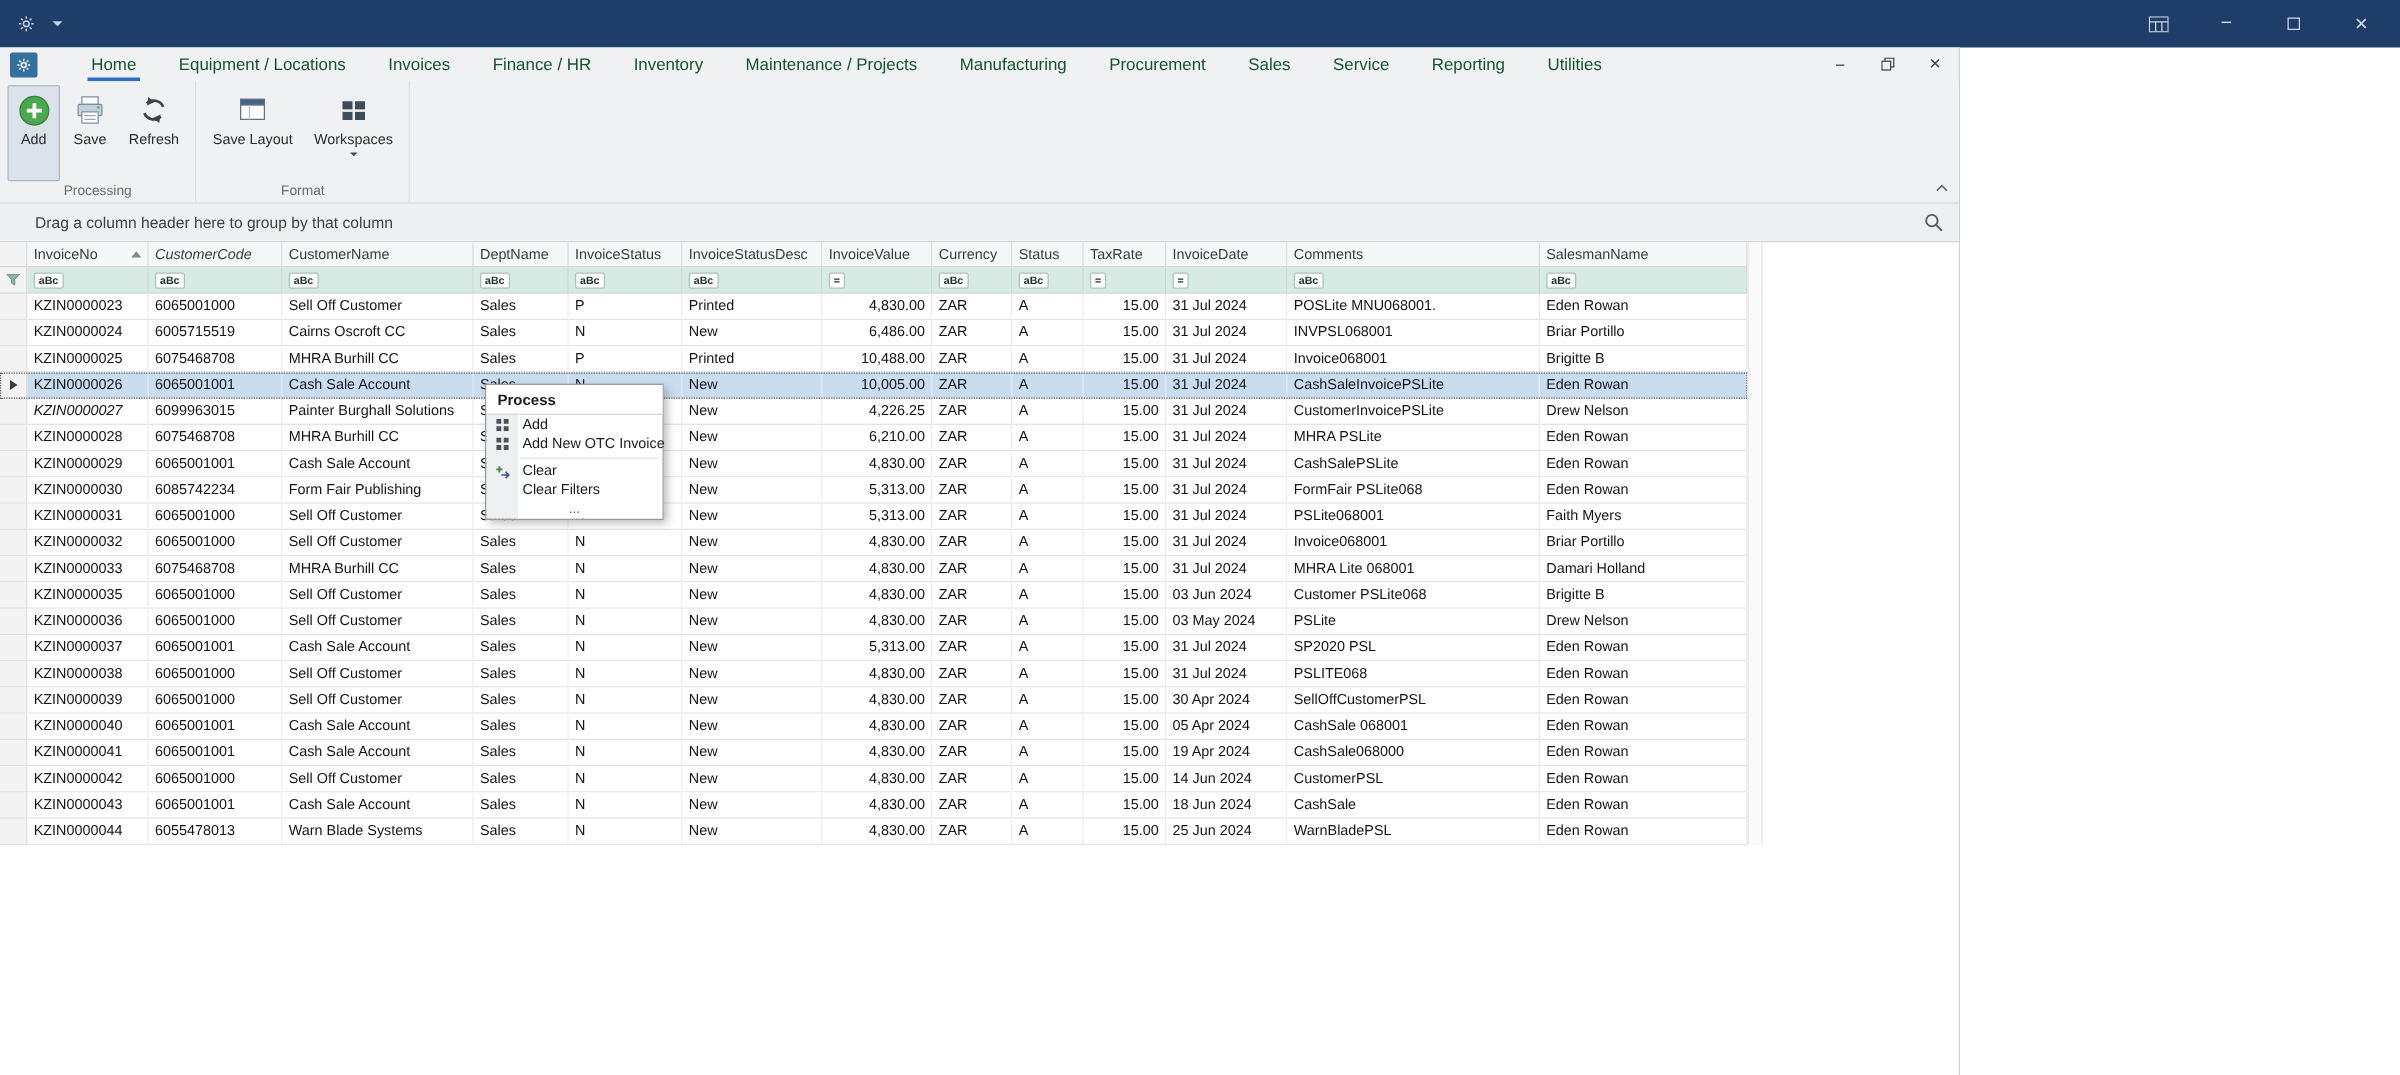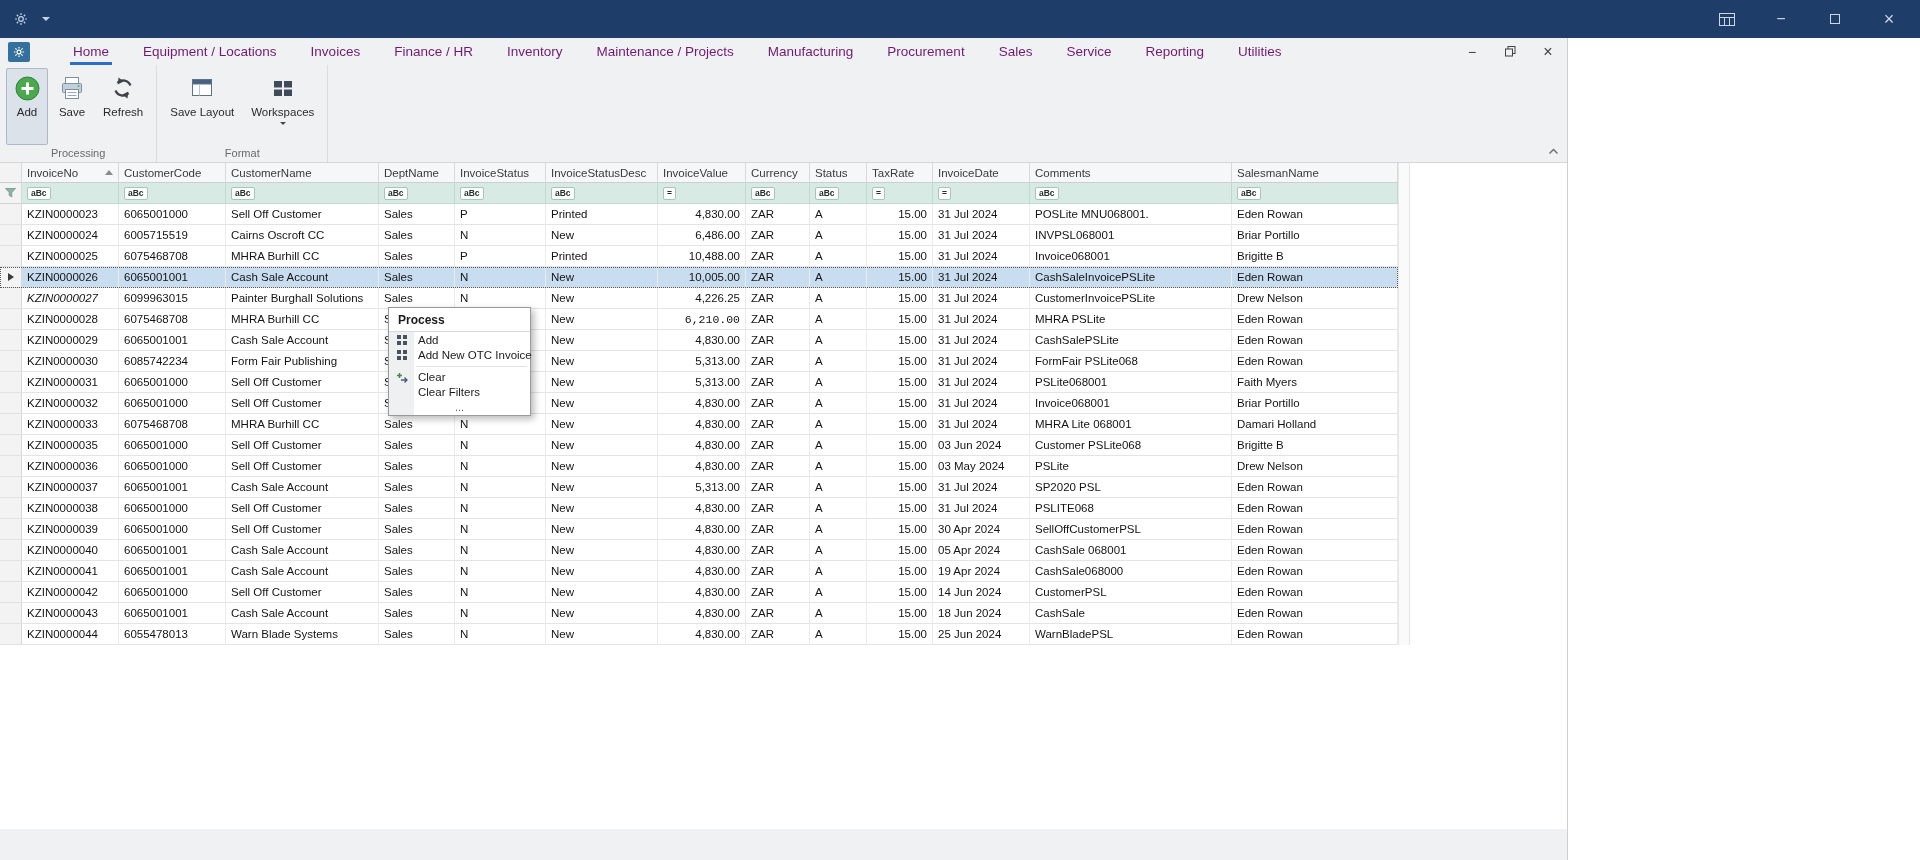--- a/index.html
+++ b/index.html
@@ -31,7 +31,7 @@
   .tabrow { height:27px; display:flex; align-items:center; position:relative; padding-left:8px; }
   .appbtn { width:22px; height:20px; background:#33719c; border-radius:2px; display:flex; align-items:center; justify-content:center; margin-right:26px; flex:0 0 auto; }
   .tabs { display:flex; height:100%; }
-  .rtab { position:relative; padding:0 17px; font-size:13.5px; color:#701a75; line-height:27px; white-space:nowrap; }
+  .rtab { position:relative; padding:0 17px; font-size:13.5px; color:#14532d; line-height:27px; white-space:nowrap; }
   .rtab.active::after { content:""; position:absolute; left:14px; right:14px; bottom:0; height:3px; background:#2c6fc4; }
   .mdi-controls { position:absolute; right:12px; top:0; height:27px; display:flex; align-items:center; gap:24px; color:#414141; }
   .mdibtn { display:flex; align-items:center; justify-content:center; min-width:14px; }

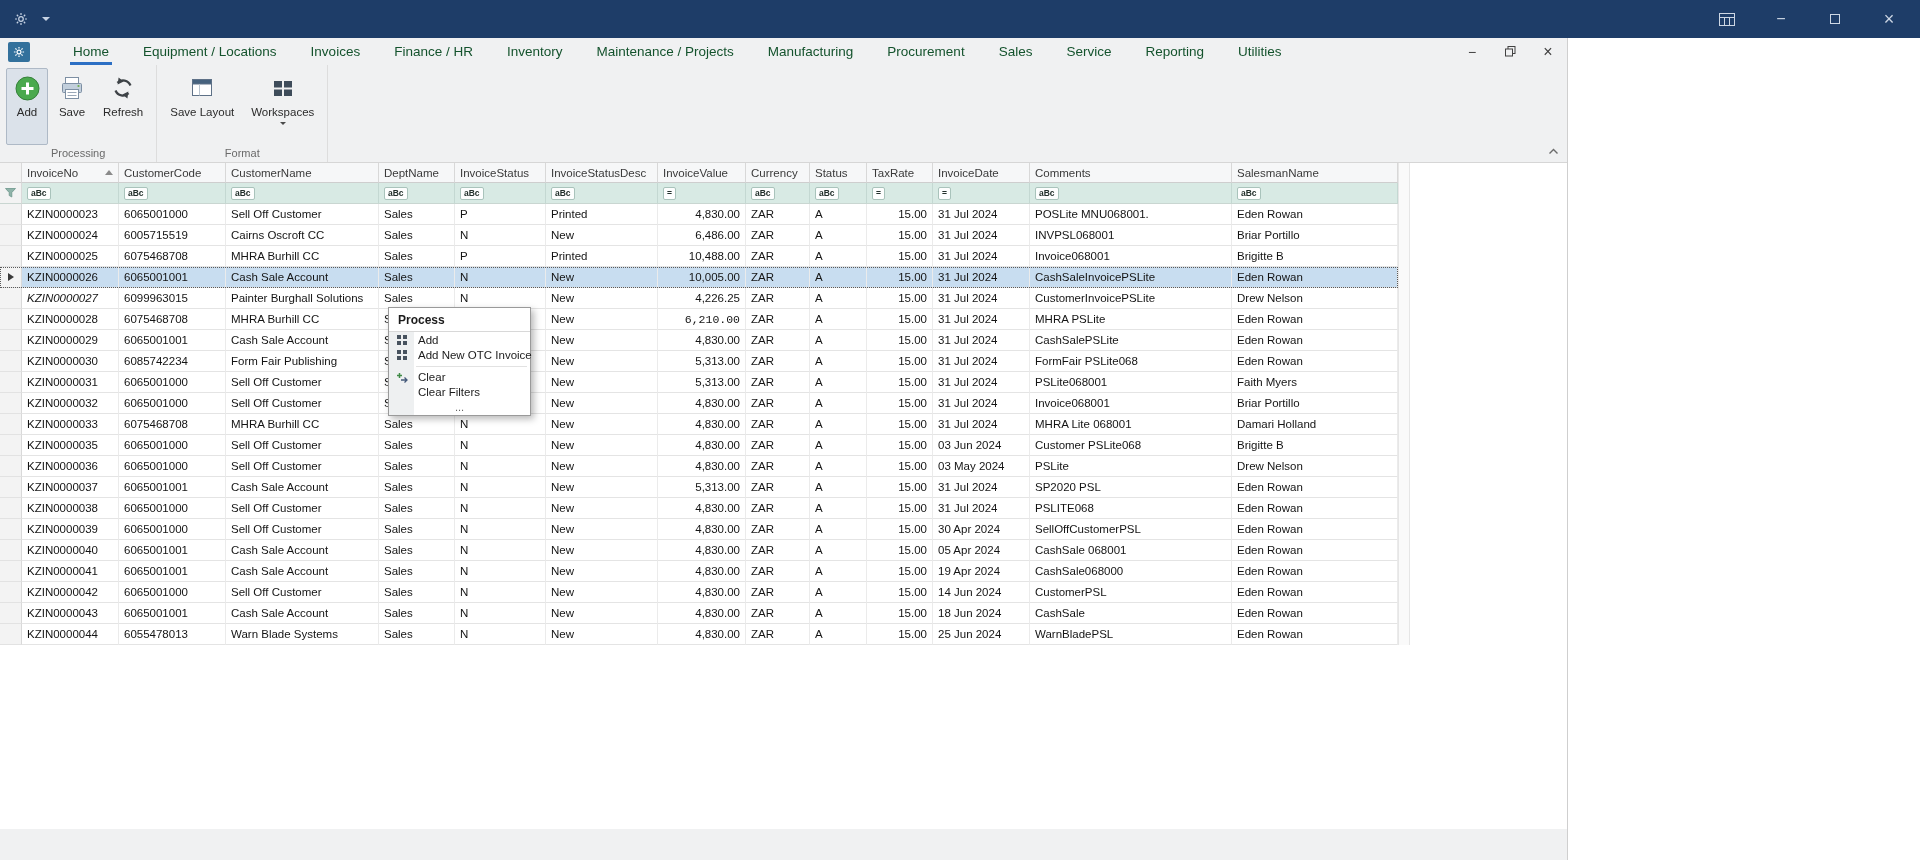--- a/index.html
+++ b/index.html
@@ -241,6 +241,15 @@
     </span>
   </div>
 
+  <div class="grouppanel">
+    <span class="grouphint">Drag a column header here to group by that column</span>
+    <span class="searchbtn">
+      <svg width="16" height="16" viewBox="0 0 16 16">
+        <circle cx="6.5" cy="6.5" r="4.6" fill="none" stroke="#5a5a5a" stroke-width="1.5"></circle>
+        <line x1="10" y1="10" x2="14.5" y2="14.5" stroke="#5a5a5a" stroke-width="1.5"></line>
+      </svg>
+    </span>
+  </div>
 
   <div class="gridwrap">
     <div class="grow ghdr" id="hdrCells">

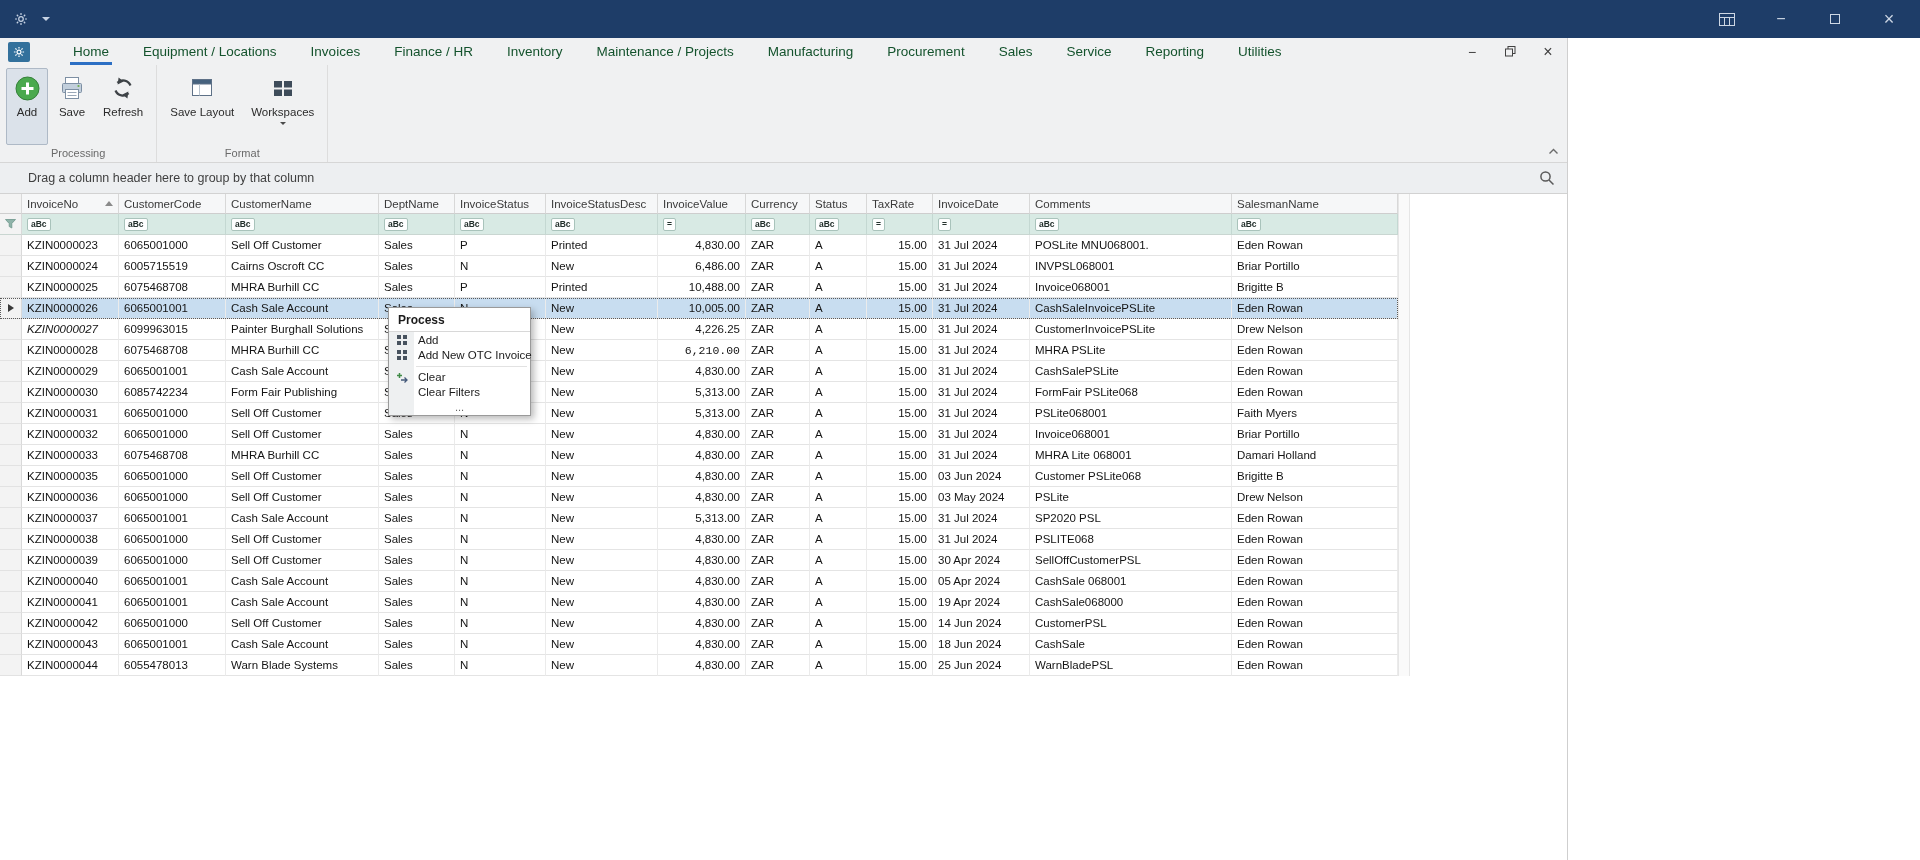--- a/index.html
+++ b/index.html
@@ -258,7 +258,7 @@
           <span class="hlabel">InvoiceNo</span>
           <span class="sortasc"></span>
         </div>
-        <div class="gc hc" style="width: 107px;">
+        <div class="gc hc" style="width: 107px; font-style: italic;">
           <span class="hlabel">CustomerCode</span>
         </div>
         <div class="gc hc" style="width: 153px;">

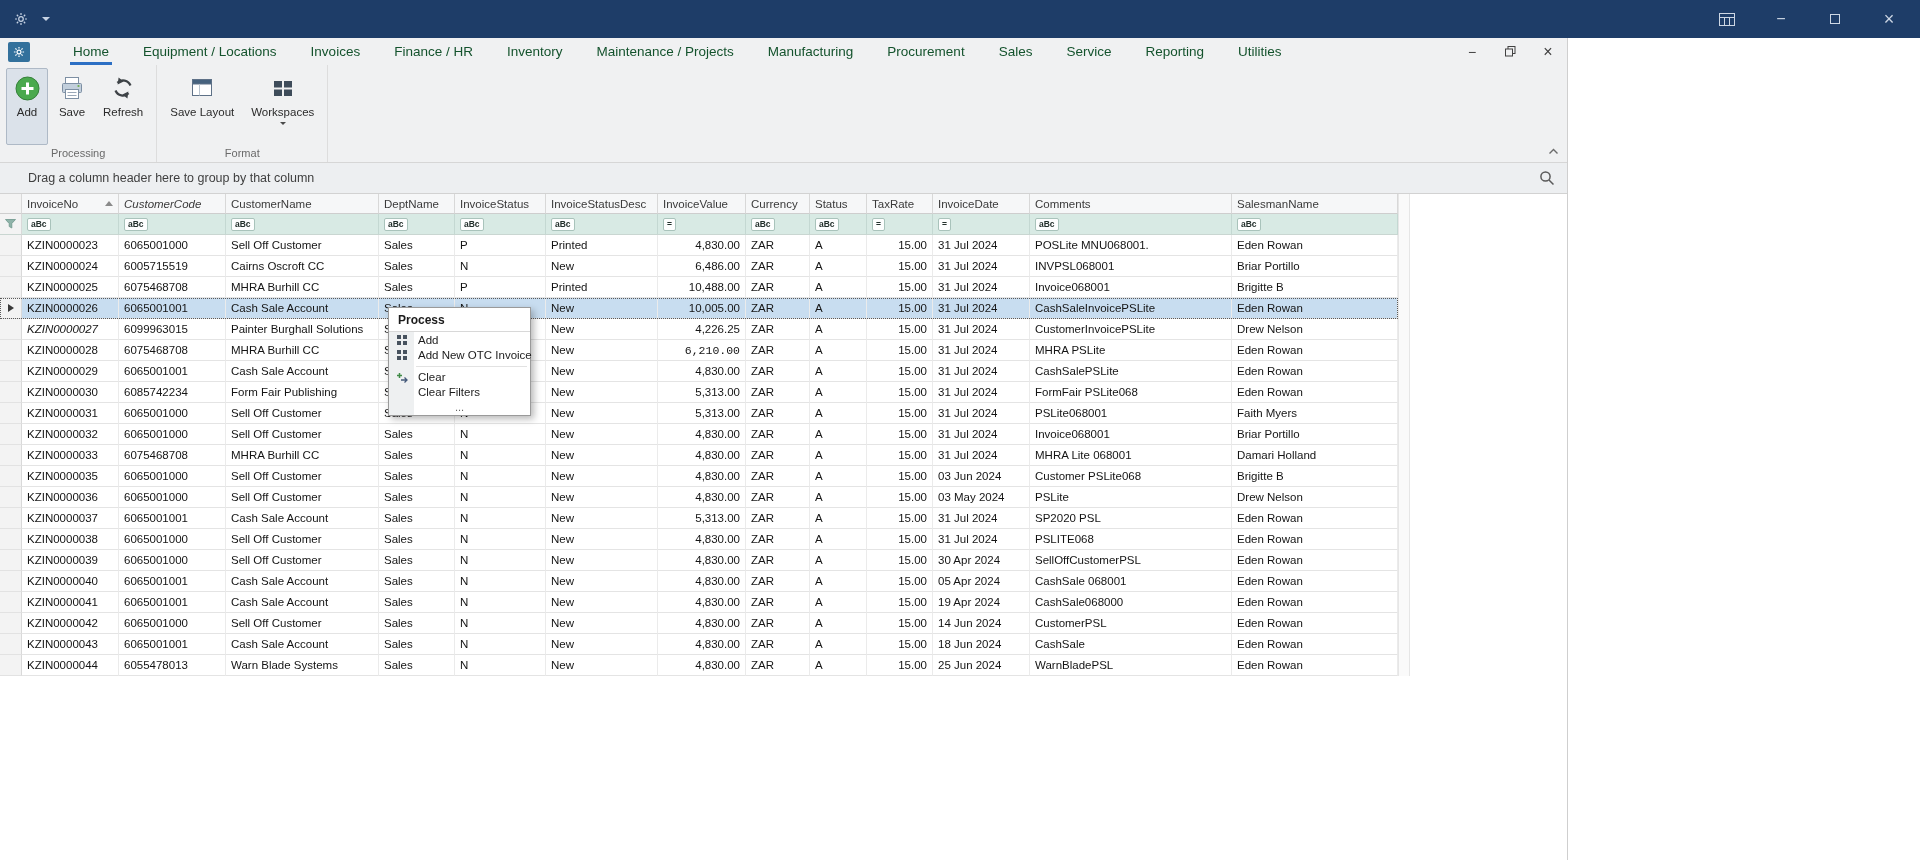--- a/index.html
+++ b/index.html
@@ -432,7 +432,7 @@
           <div class="gc dc" style="width: 76px;">Sales</div>
           <div class="gc dc" style="width: 91px;">N</div>
           <div class="gc dc" style="width: 112px;">New</div>
-          <div class="gc dc num" style="width: 88px; font-family: Liberation Mono, monospace;">6,210.00</div>
+          <div class="gc dc num" style="width: 88px;">6,210.00</div>
           <div class="gc dc" style="width: 64px;">ZAR</div>
           <div class="gc dc" style="width: 57px;">A</div>
           <div class="gc dc num" style="width: 66px;">15.00</div>

